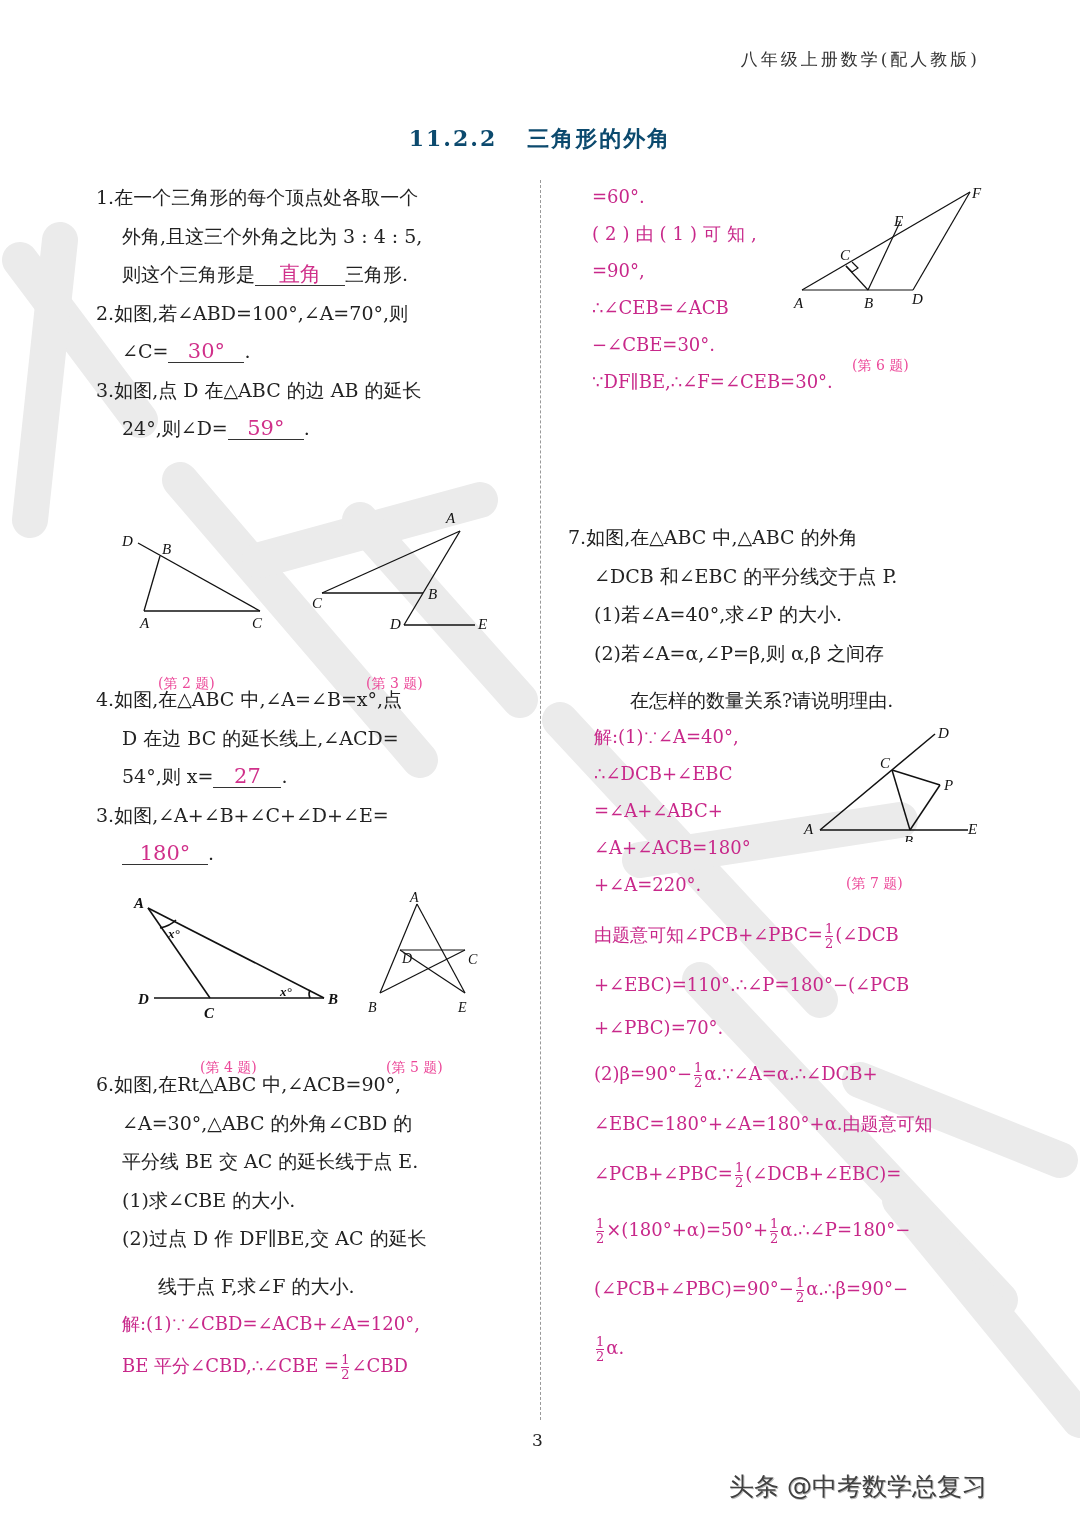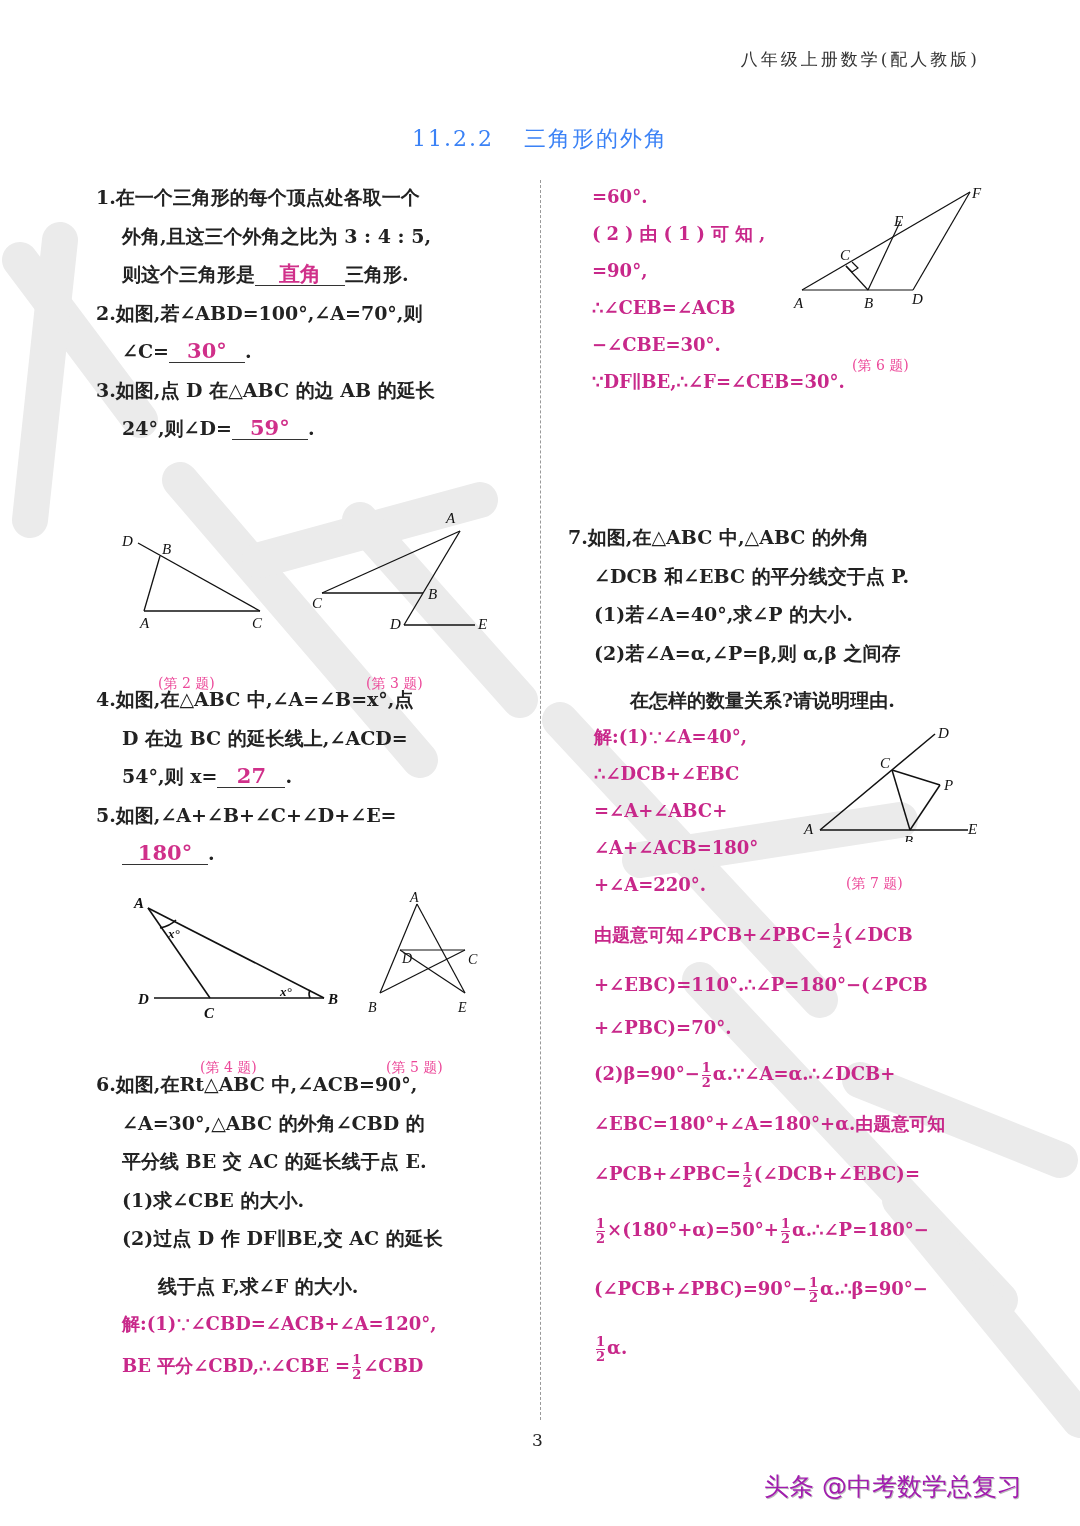--- a/index.html
+++ b/index.html
@@ -7,7 +7,7 @@
          font-family:"DejaVu Serif","Liberation Serif",serif; color:#222; }
   .watermark { position:absolute; left:0; top:0; width:1080px; height:1526px; pointer-events:none; }
   .header { position:absolute; top:48px; right:100px; font-size:17px; letter-spacing:3px; color:#333; }
-  .title { position:absolute; top:124px; left:0; width:1080px; text-align:center; font-size:22px; letter-spacing:2px; color:#3b82f6; }
+  .title { position:absolute; top:124px; left:0; width:1080px; text-align:center; font-size:22px; letter-spacing:2px; color:#0c4a6e;font-weight:bold; }
   .title .num { margin-right:30px; }
   .col { position:absolute;font-weight:bold; }
   .left { left:96px; top:178px; width:430px; }

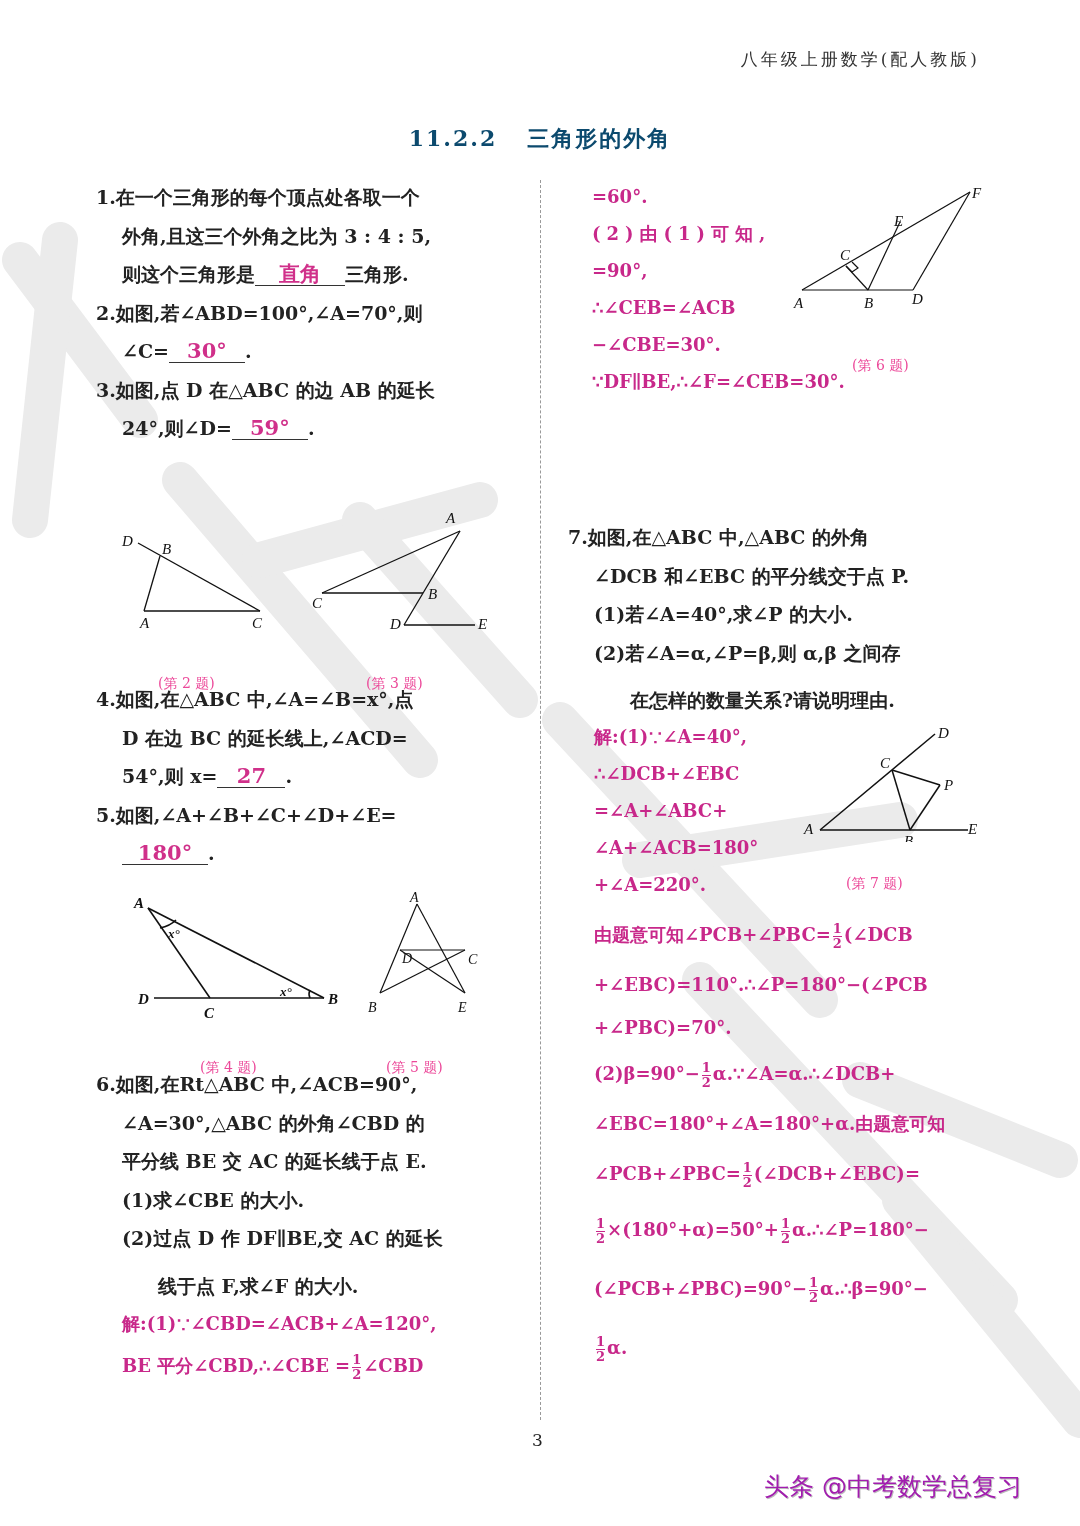--- a/index.html
+++ b/index.html
@@ -9,7 +9,7 @@
   .header { position:absolute; top:48px; right:100px; font-size:17px; letter-spacing:3px; color:#333; }
   .title { position:absolute; top:124px; left:0; width:1080px; text-align:center; font-size:22px; letter-spacing:2px; color:#0c4a6e;font-weight:bold; }
   .title .num { margin-right:30px; }
-  .col { position:absolute;font-weight:bold; }
+  .col { position:absolute; }
   .left { left:96px; top:178px; width:430px; }
   .right { left:568px; top:178px; width:420px; }
   .divider { position:absolute; left:540px; top:180px; height:1240px; border-left:1px dashed #999; }

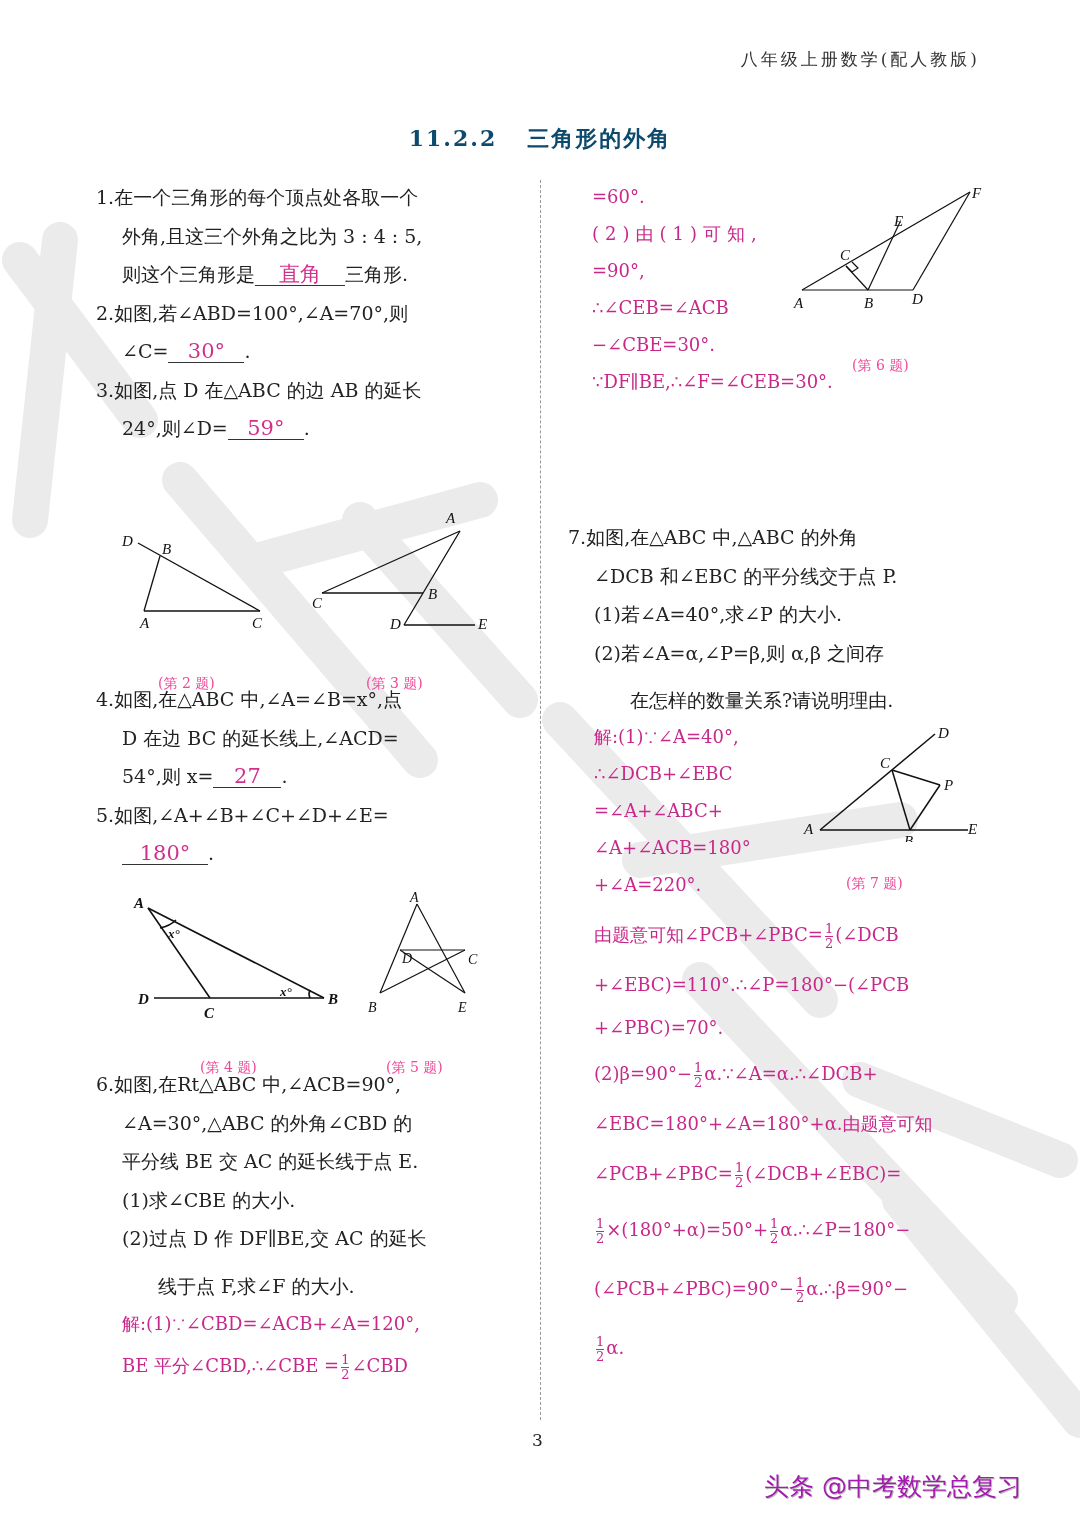--- a/index.html
+++ b/index.html
@@ -106,7 +106,7 @@
     <div class="line indent"><span>54°,则 x=</span><span class="blank" style="width:68px">27</span>.</div>
   </div>
   <div>
-    <div class="line">5.如图,∠A+∠B+∠C+∠D+∠E=</div>
+    <div class="line">3.如图,∠A+∠B+∠C+∠D+∠E=</div>
     <div class="line indent"><span class="blank" style="width:86px">180°</span>.</div>
   </div>
 </div>

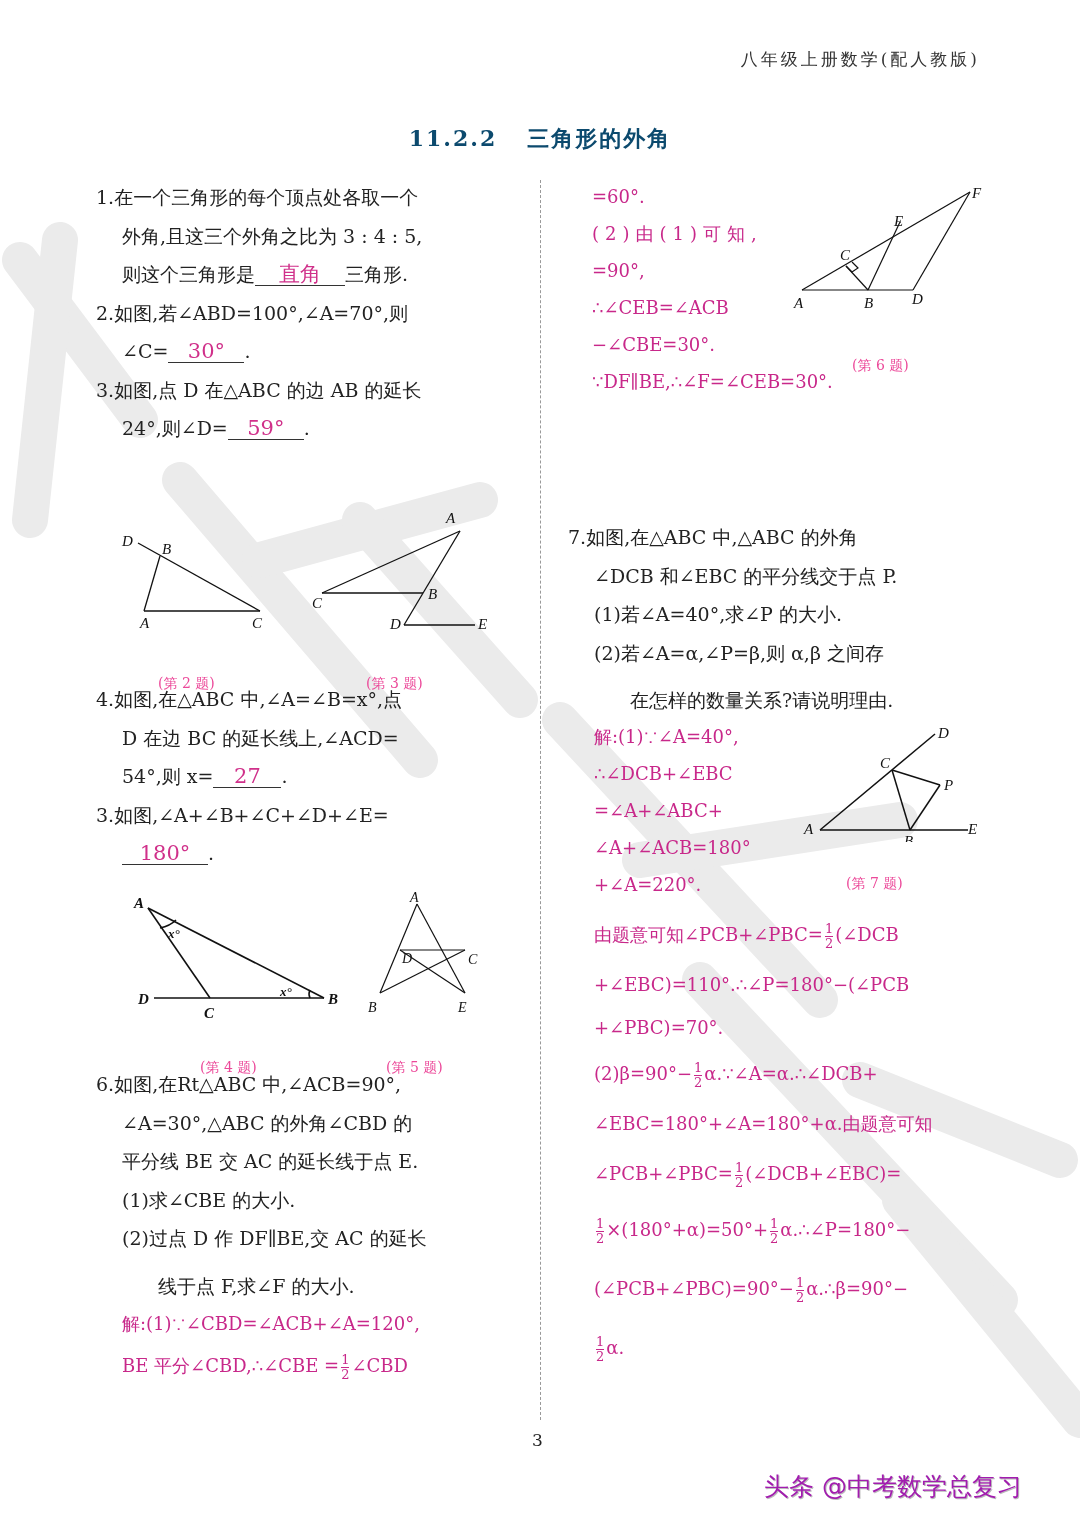--- a/index.html
+++ b/index.html
@@ -23,7 +23,7 @@
   .frac { display:inline-flex; flex-direction:column; vertical-align:middle; font-size:13px; line-height:14px; text-align:center; margin:0 2px; }
   .frac span:first-child { border-bottom:1px solid #c8288a; }
   .pagenum { position:absolute; top:1430px; left:532px; font-size:17px; }
-  .brand { position:absolute; top:1470px; left:764px; font-family:"DejaVu Sans",sans-serif; font-size:25px; color:#a21caf; text-shadow:1px 1px 0 #bbb; }
+  .brand { position:absolute; top:1470px; left:729px; font-family:"DejaVu Sans",sans-serif; font-size:25px; color:#404040; text-shadow:1px 1px 0 #bbb; }
 </style>
 </head>
 <body>

